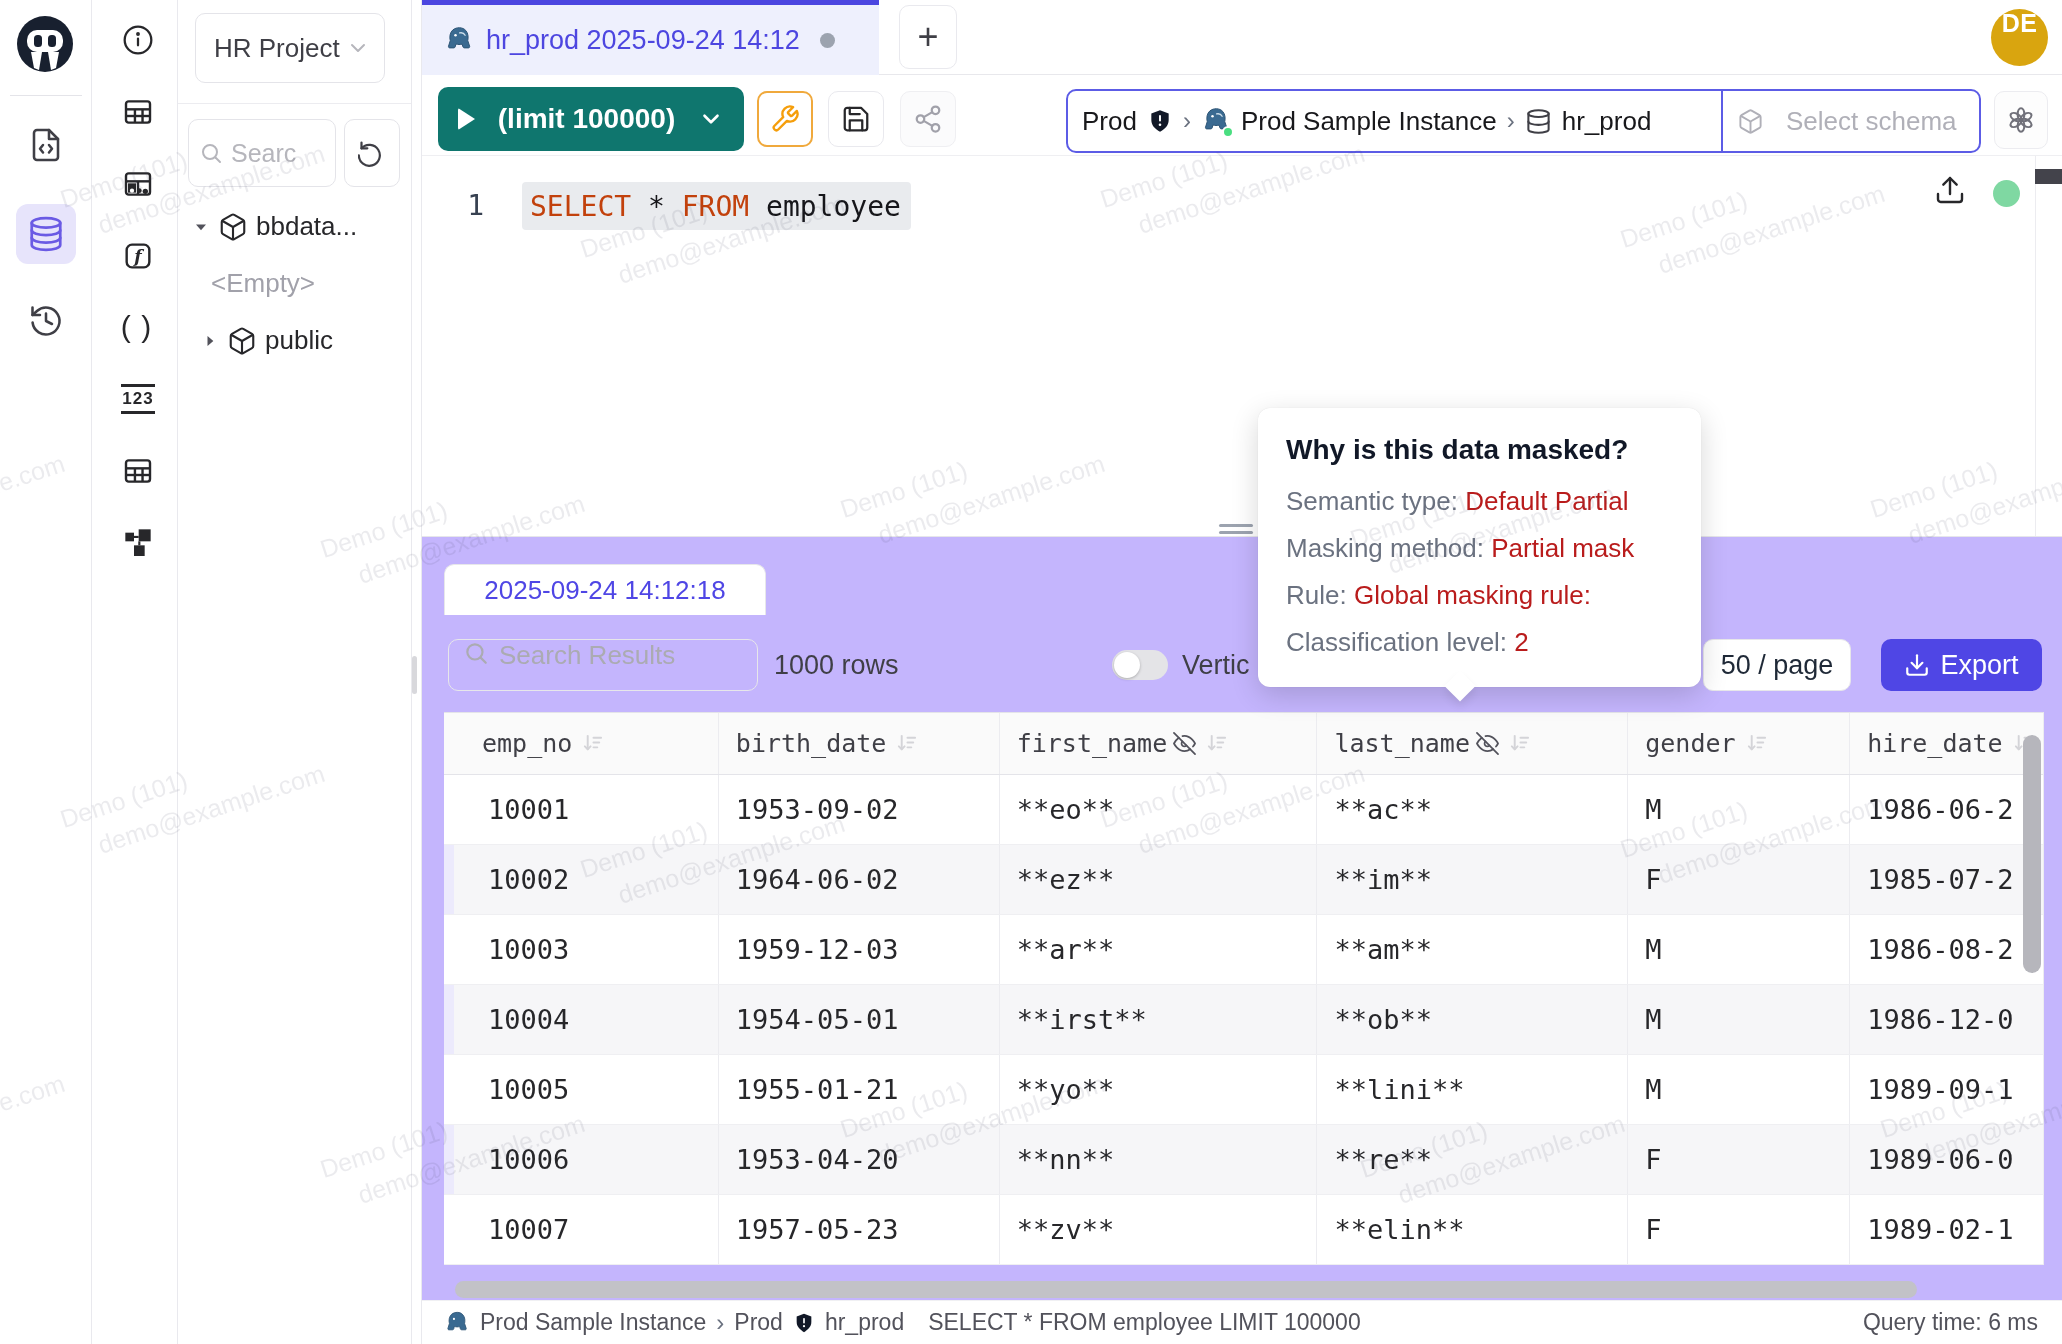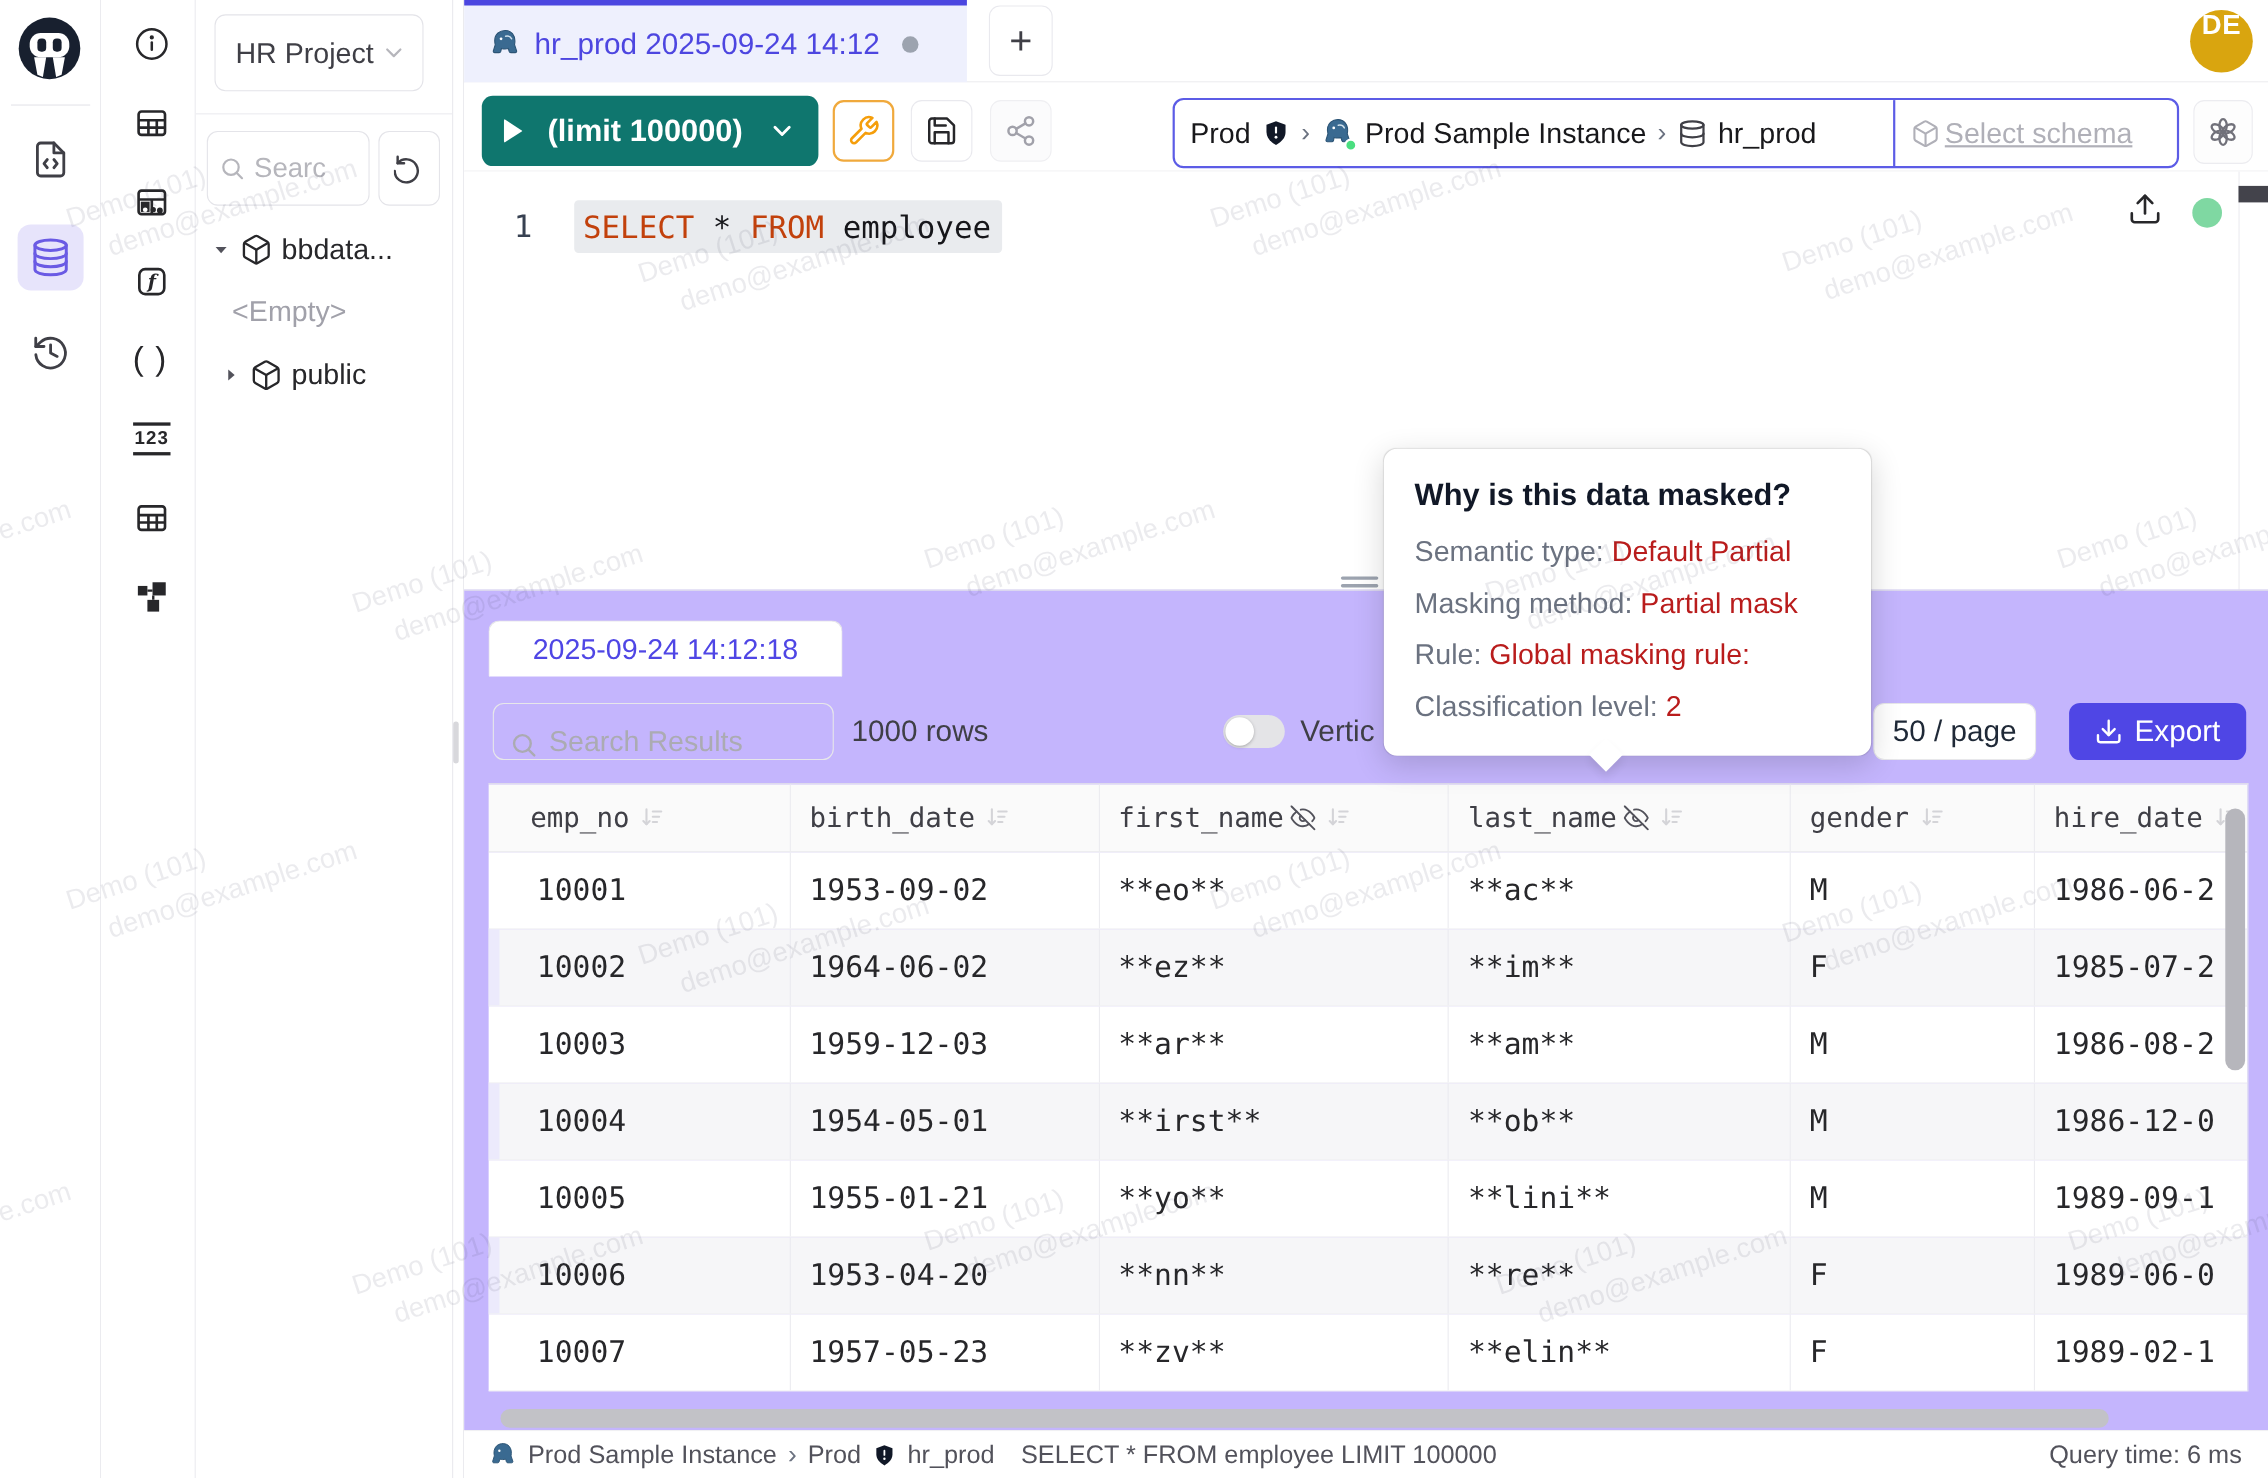--- a/index.html
+++ b/index.html
@@ -59,7 +59,7 @@
   .share-btn { left:478px; background:#fbfbfc; border-color:#efeff2; }
   .crumb { position:absolute; left:644px; top:14px; width:915px; height:64px; border:2px solid #5c5ce6; border-radius:10px; display:flex; align-items:stretch; background:#fff; }
   .crumb-left { flex:1; display:flex; align-items:center; gap:10px; padding:0 14px; font-size:26px; color:#18181b; white-space:nowrap; overflow:hidden; }
-  .crumb-right { width:258px; border-left:2px solid #5c5ce6; display:flex; align-items:center; gap:4px; padding:0 14px; font-size:26px; color:#b0b0b8;text-decoration:underline; }
+  .crumb-right { width:258px; border-left:2px solid #5c5ce6; display:flex; align-items:center; gap:22px; padding:0 14px; font-size:26px; color:#b0b0b8; }
   .crumb-sep { color:#6b7280; font-size:24px; }
   .pg-wrap { position:relative; display:flex; }
   .pg-dot { position:absolute; right:-3px; bottom:-2px; width:12px; height:12px; border-radius:50%; background:#4ade80; border:2px solid #fff; }

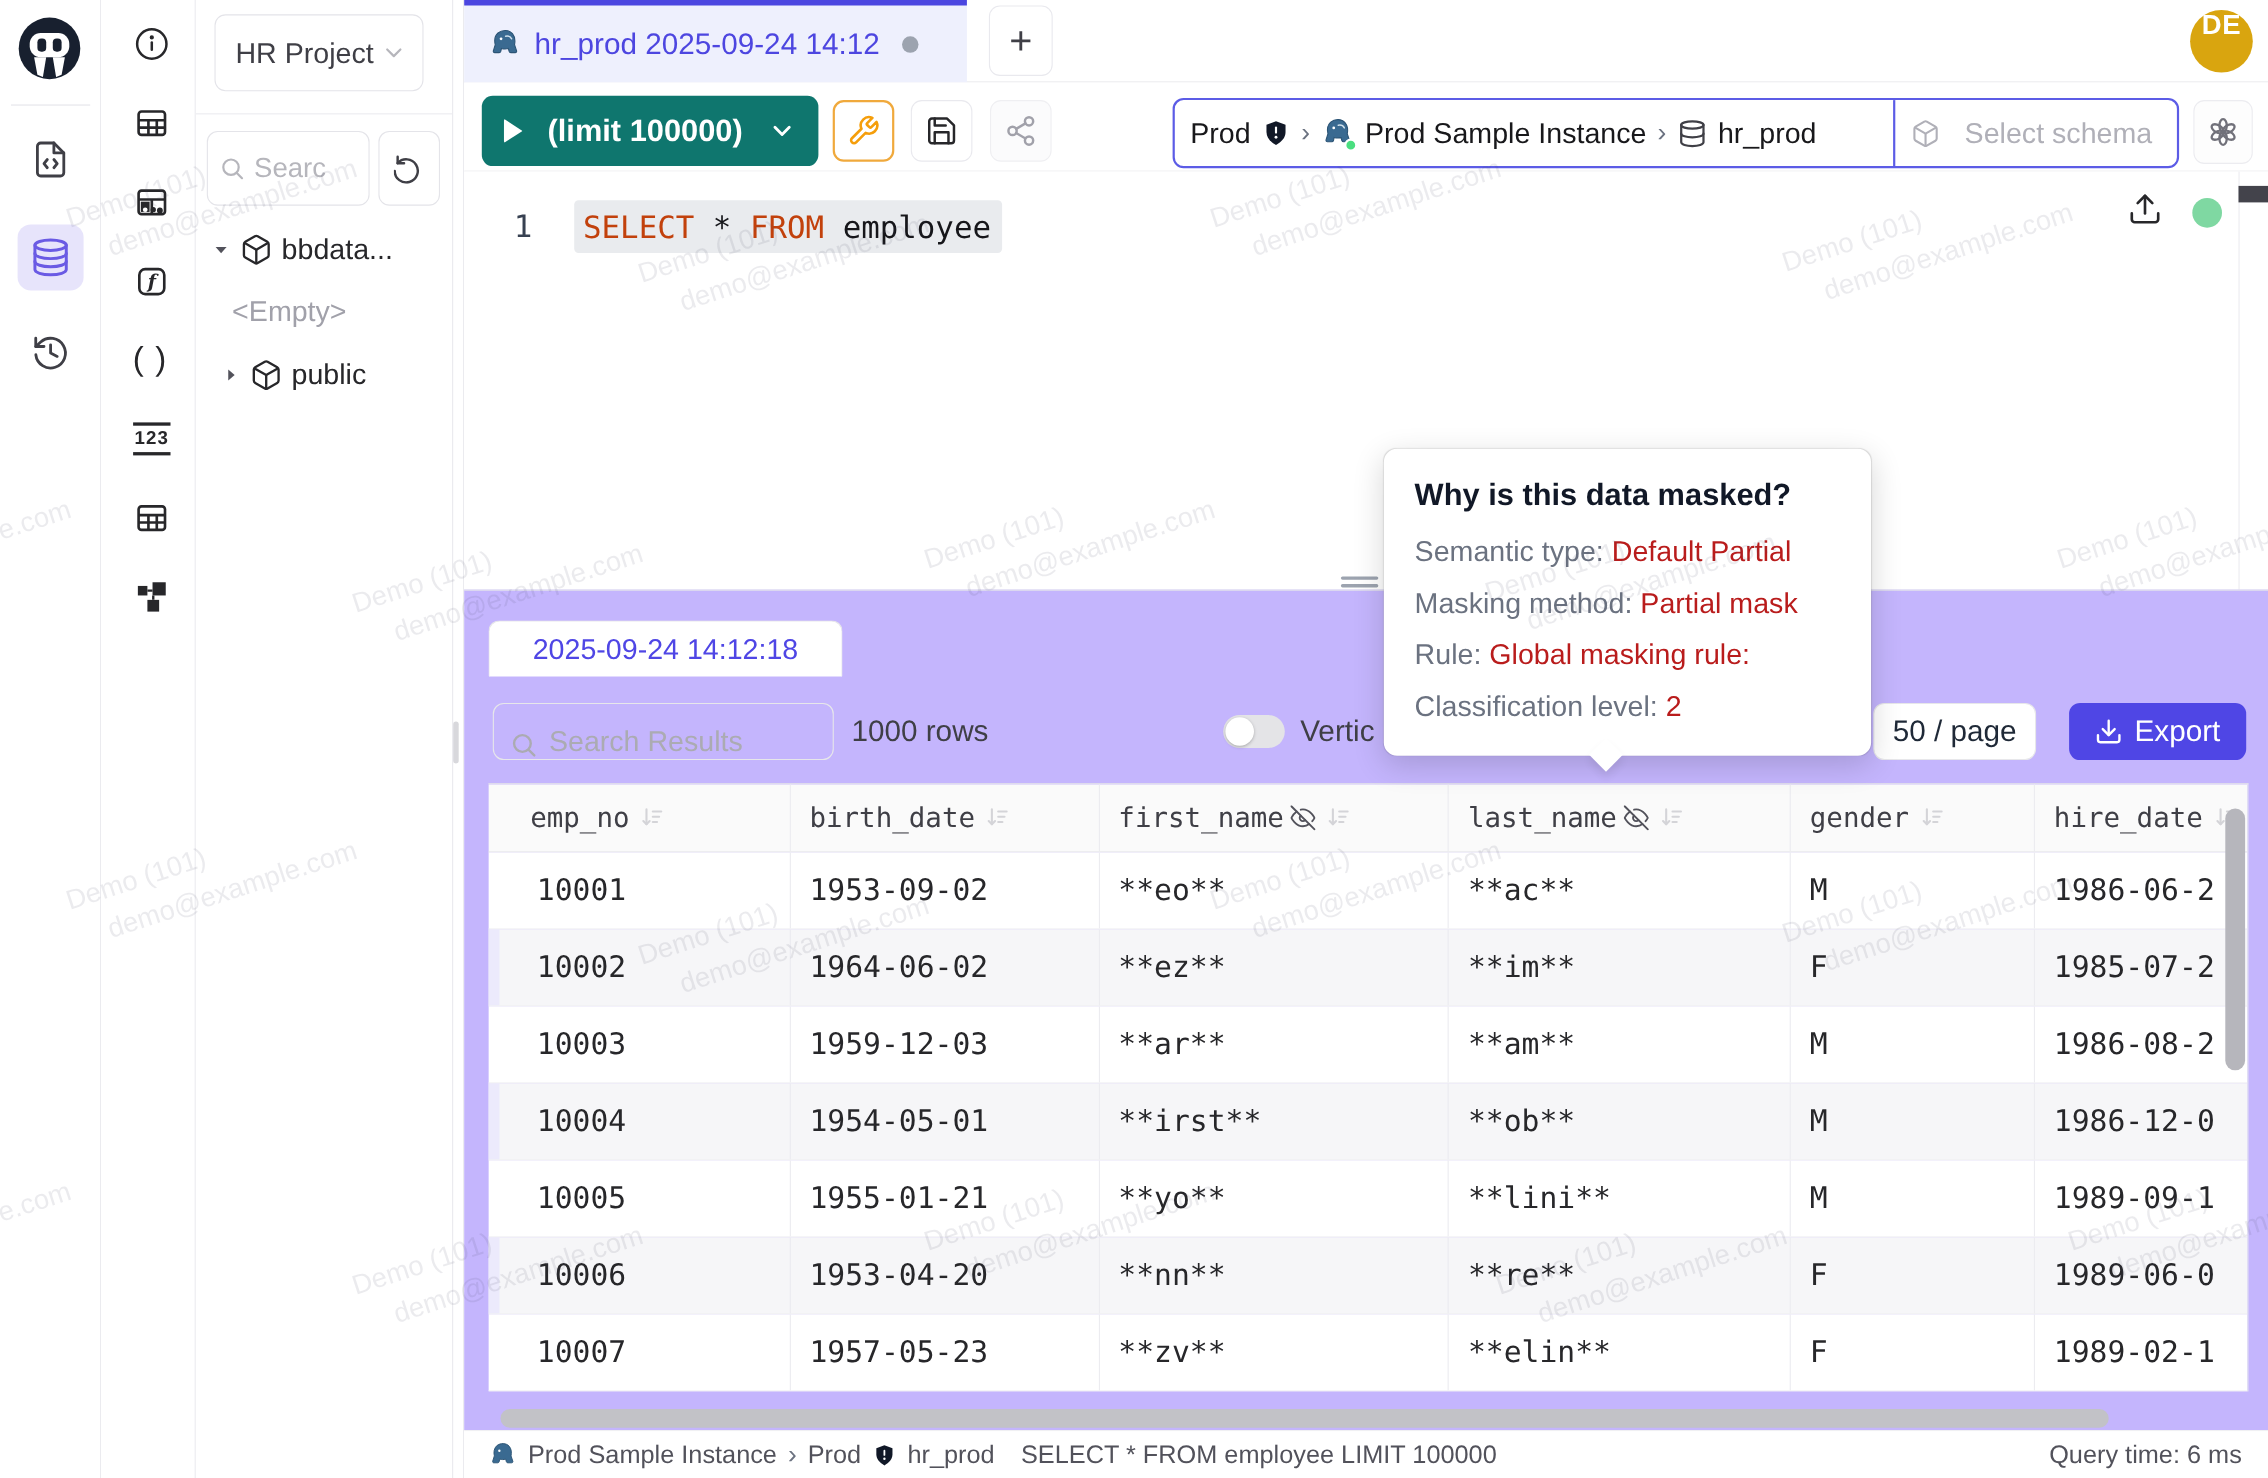--- a/index.html
+++ b/index.html
@@ -80,7 +80,7 @@
   .resize-handle i { display:block; height:3px; background:#9ca3af; border-radius:2px; margin-bottom:4px; }
   .results { position:absolute; left:0; top:536px; width:100%; height:764px; border-top:1px solid #e6e6ea; background:#c4b5fd; }
   .rtab { position:absolute; left:22px; top:27px; width:322px; height:51px; border:1px solid #e7e7ea; border-bottom:none; border-radius:10px 10px 0 0; display:flex; align-items:center; justify-content:center; font-size:26px; font-weight:500; color:#4f46e5; background:#fff; }
-  .res-search { position:absolute; left:26px; top:102px; width:310px; height:52px; border:1px solid #e7e7ea; border-radius:10px; display:flex; align-items:flex-end; gap:10px; padding:0 14px; }
+  .res-search { position:absolute; left:26px; top:102px; width:310px; height:52px; border:1px solid #e7e7ea; border-radius:10px; display:flex; align-items:flex-start; gap:10px; padding:0 14px; }
   .res-search input { border:none; outline:none; flex:1; font-size:26px; color:#3f3f46; font-family:"Liberation Sans",sans-serif; background:transparent; width:40px; }
   .res-search input::placeholder { color:#ababb2; }
   .rows-label { position:absolute; left:352px; top:102px; height:52px; line-height:52px; font-size:27px; color:#3f3f46; }

